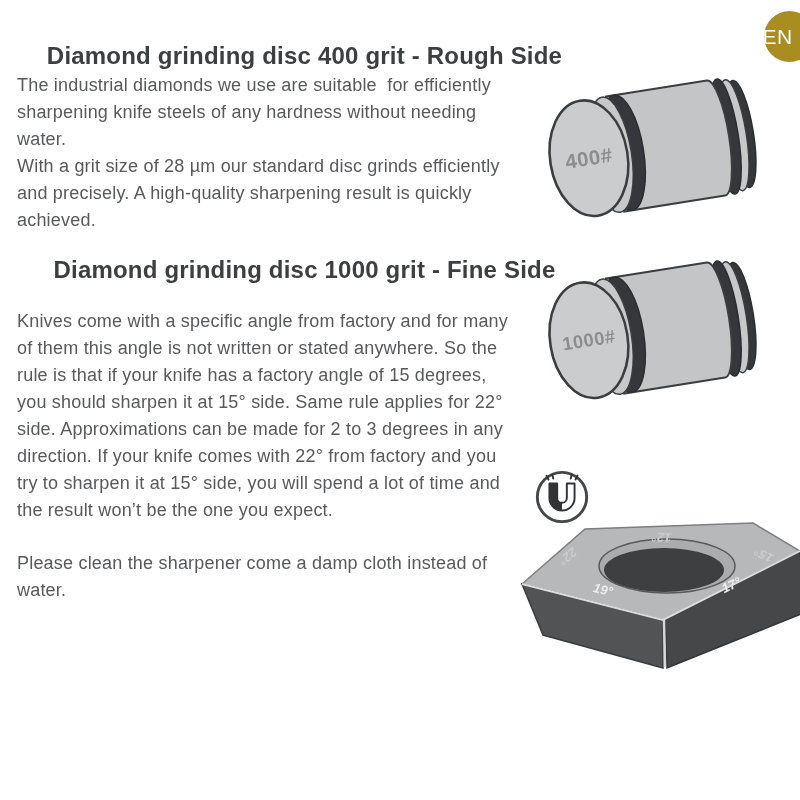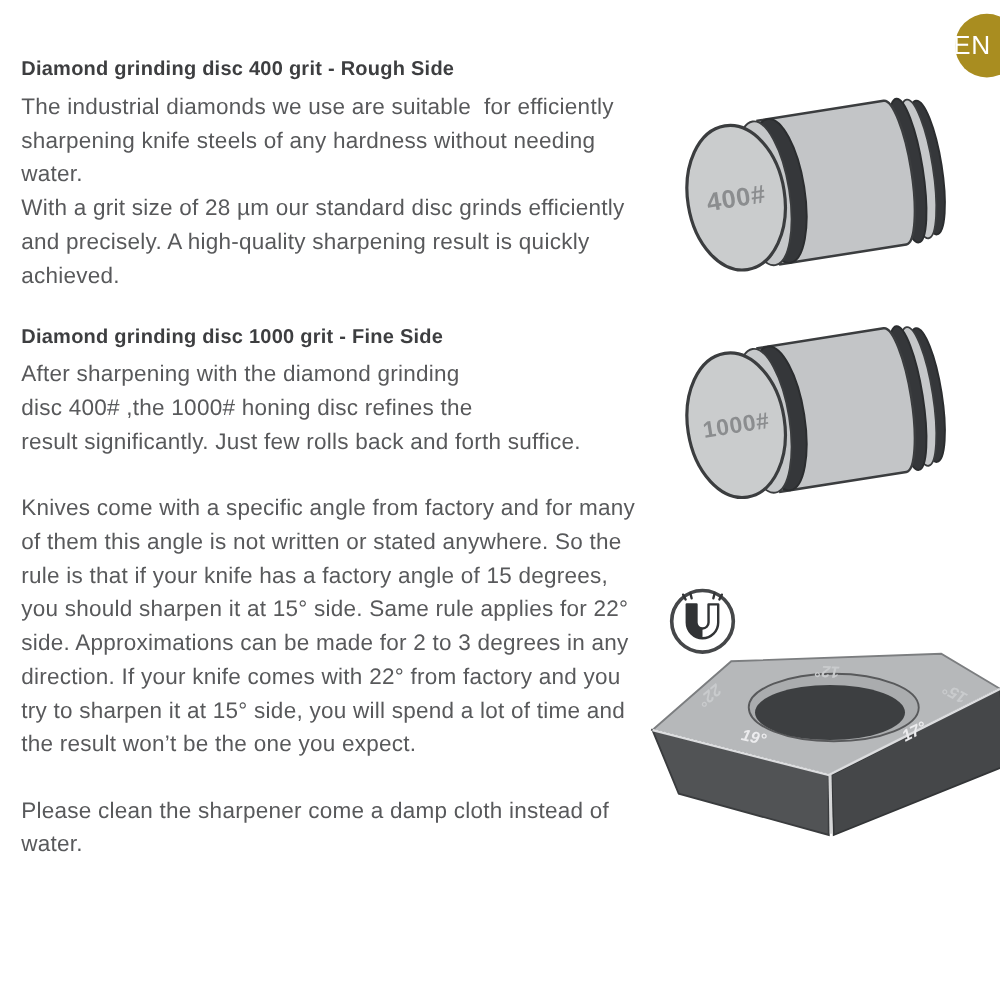--- a/index.html
+++ b/index.html
@@ -15,8 +15,8 @@
     color:#58595b;
   }
   .text-col h2{
-    font-size:16px;line-height:24px;font-weight:700;
-    color:#3d3e40;margin:0;letter-spacing:0.2px;
+    font-size:24px;line-height:24px;font-weight:700;
+    color:#3d3e40;margin:0;letter-spacing:0.2px;text-align:center;
   }
   .text-col h2.mt{margin-top:24px;margin-bottom:4px;}
   .text-col h2.first{margin-bottom:4px;}

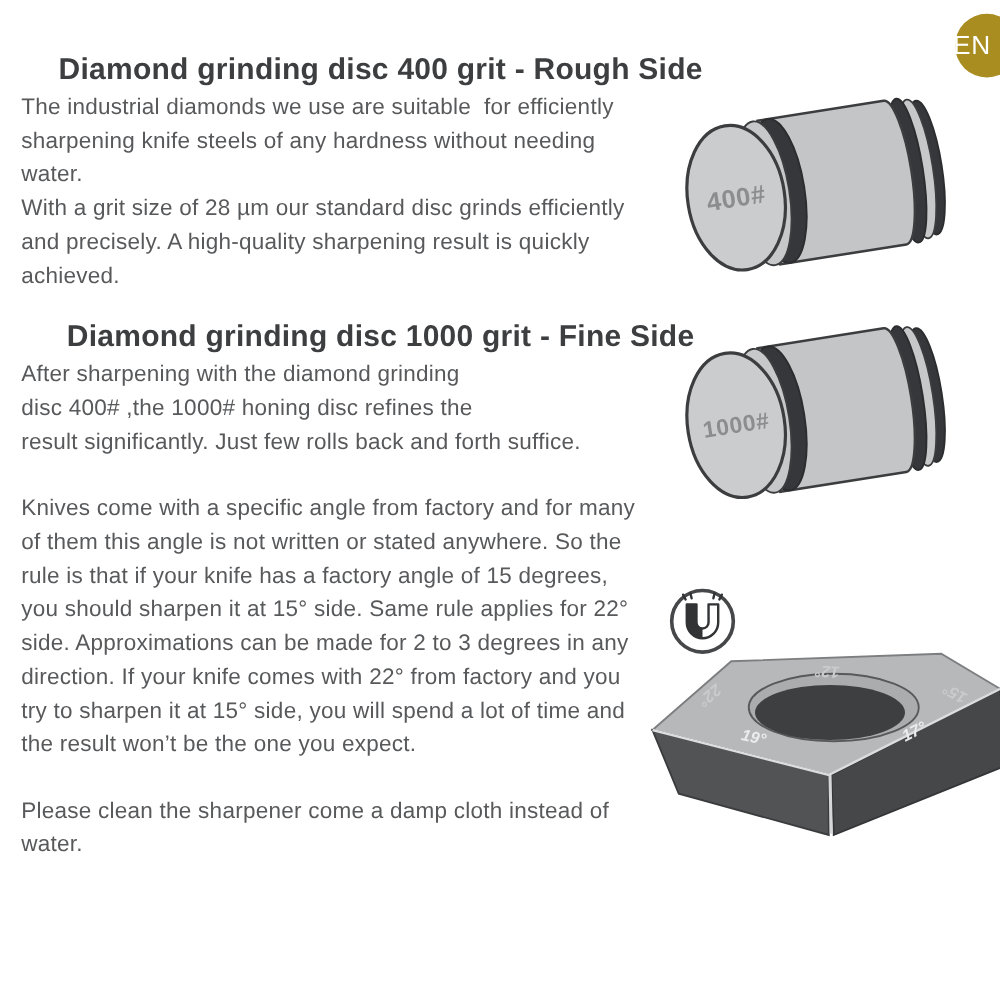--- a/index.html
+++ b/index.html
@@ -18,7 +18,7 @@
     font-size:24px;line-height:24px;font-weight:700;
     color:#3d3e40;margin:0;letter-spacing:0.2px;text-align:center;
   }
-  .text-col h2.mt{margin-top:24px;margin-bottom:4px;}
+  .text-col h2.mt{margin-top:24px;margin-bottom:20px;}
   .text-col h2.first{margin-bottom:4px;}
   .text-col p{
     font-size:18px;line-height:27px;margin:0;

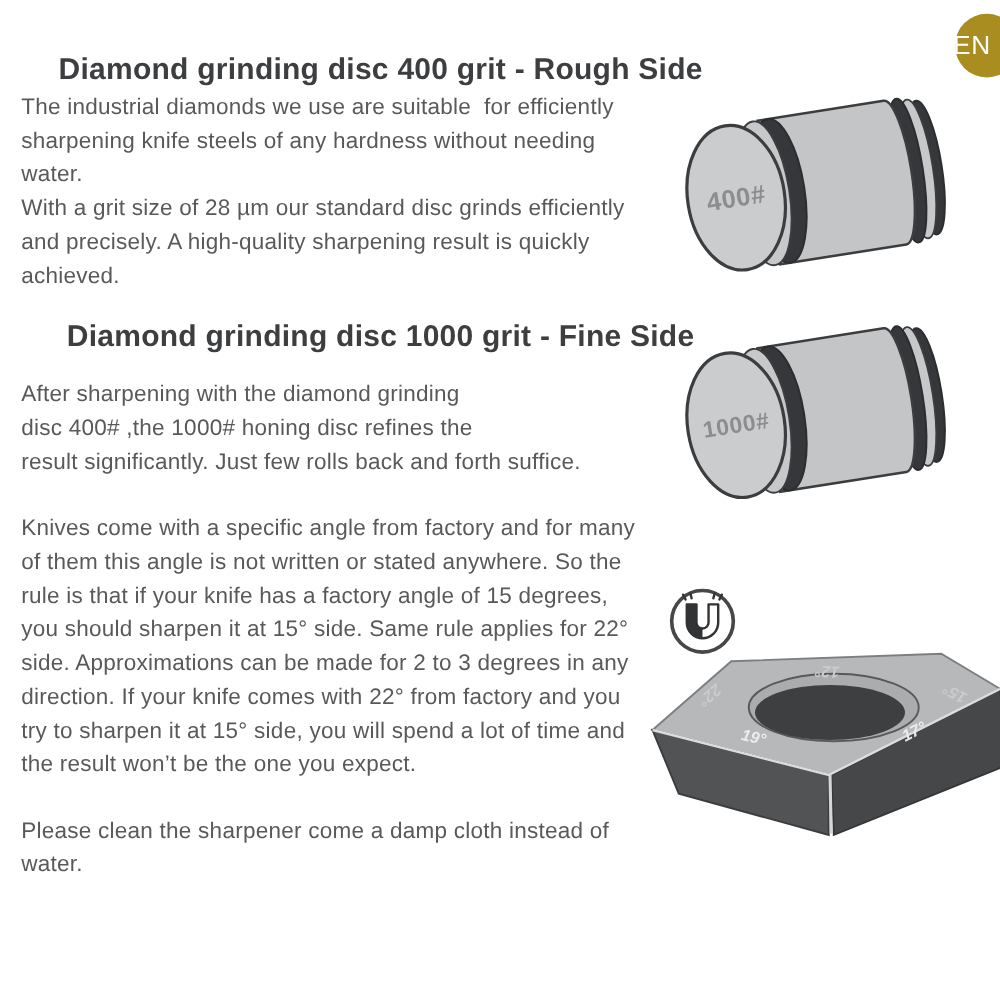--- a/index.html
+++ b/index.html
@@ -62,9 +62,6 @@
 and precisely. A high-quality sharpening result is quickly
 achieved.</p>
   <h2 class="mt">Diamond grinding disc 1000 grit - Fine Side</h2>
-  <p>After sharpening with the diamond grinding
-disc 400# ,the 1000# honing disc refines the
-result significantly. Just few rolls back and forth suffice.</p>
   <p class="gap">Knives come with a specific angle from factory and for many
 of them this angle is not written or stated anywhere. So the
 rule is that if your knife has a factory angle of 15 degrees,

